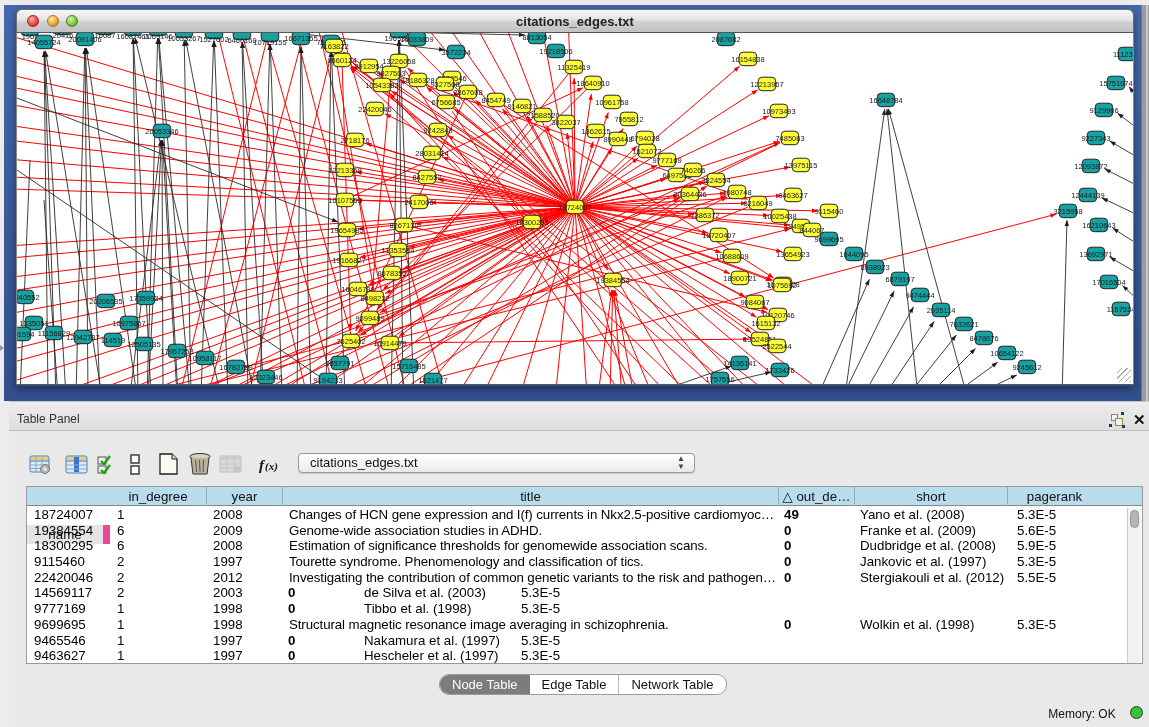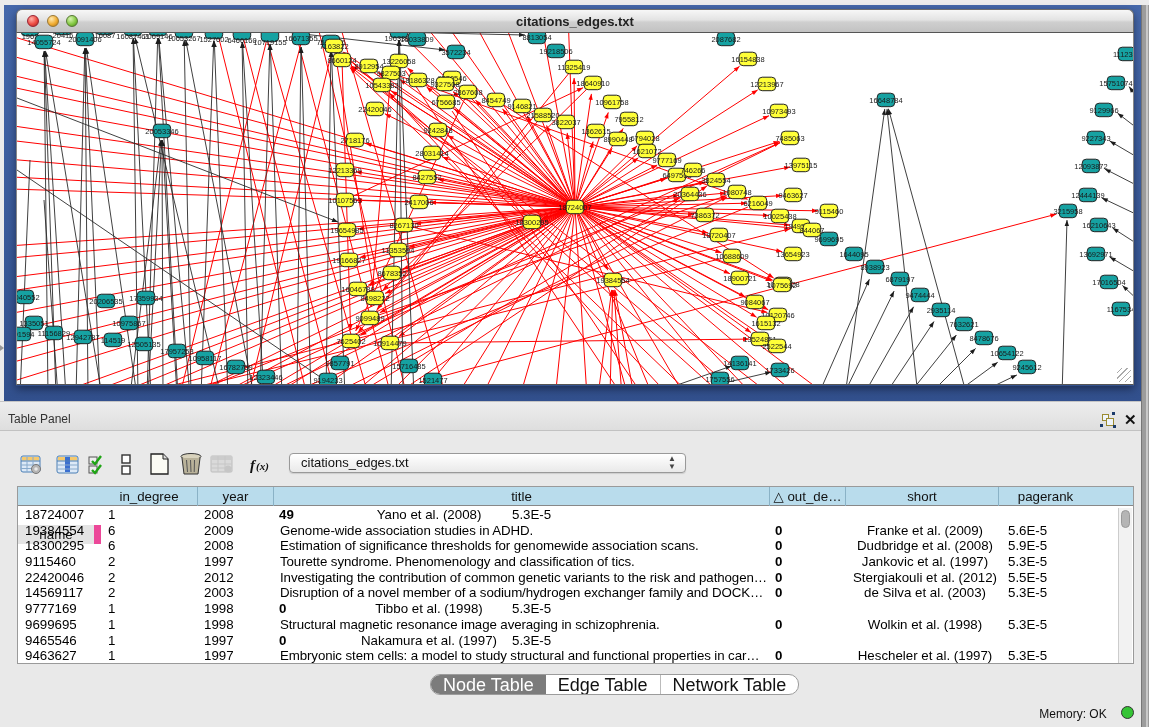--- a/index.html
+++ b/index.html
@@ -24,7 +24,7 @@
   border-bottom:1px solid #555; }
 #grip { position:absolute; right:2px; bottom:2px; width:14px; height:14px;
   background:repeating-linear-gradient(135deg, transparent 0 3px, #aaa 3px 4px); }
-#panel { position:absolute; left:0; top:401px; width:1141px; height:326px; background:#e9e9e9; }
+#panel { position:absolute; left:9px; top:401px; width:1141px; height:326px; background:#e9e9e9; }
 #phead { position:absolute; left:0; top:0; width:100%; height:30px;
   background:linear-gradient(180deg,#ededed,#dedede); border-top:1px solid #c5c5c5;
   border-bottom:1px solid #c2c2c2; }

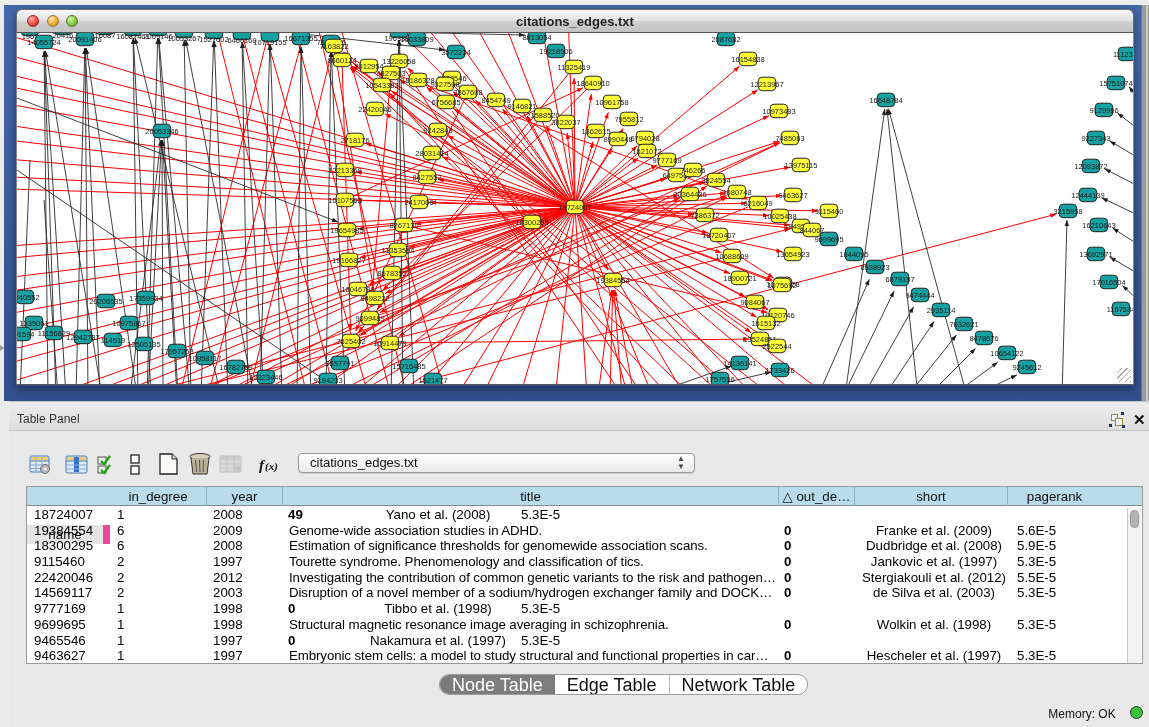--- a/index.html
+++ b/index.html
@@ -844,6 +844,7 @@
 <div class="c c0">18724007</div>
           <div class="c c1">1</div>
           <div class="c c2">2008</div>
+<div class="c c3">Changes of HCN gene expression and I(f) currents in Nkx2.5-positive cardiomyoc…</div>
           <div class="c c4">49</div>
           <div class="c c5">Yano et al. (2008)</div>
 <div class="c c6">5.3E-5</div>

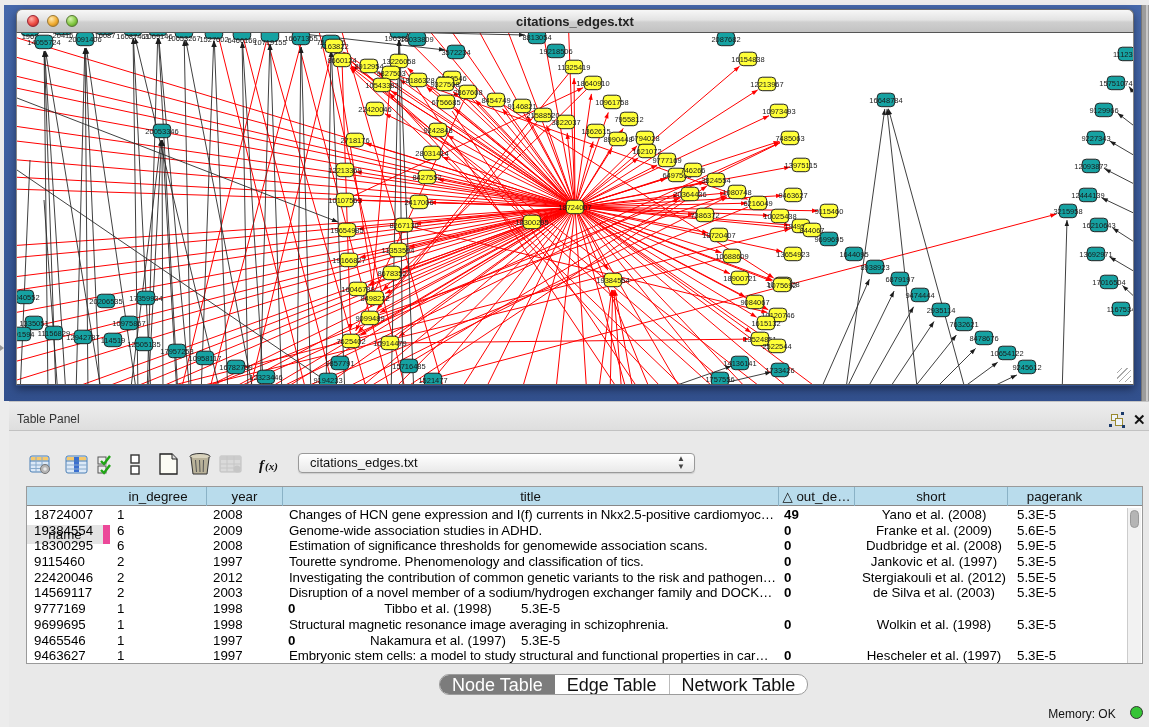--- a/index.html
+++ b/index.html
@@ -53,7 +53,7 @@
 .trow .c { white-space:nowrap; overflow:hidden; line-height:15.7px; }
 .c0 { width:83px; padding-left:7px; } .c1 { width:97px; padding-left:7px; }
 .c2 { width:76px; padding-left:6px; } .c3 { width:496px; padding-left:6px; letter-spacing:-0.1px; }
-.c4 { width:76px; padding-left:5px;font-weight:bold; } .c5 { width:153px; padding-left:5px;text-align:center; }
+.c4 { width:76px; padding-left:5px;font-weight:bold; } .c5 { width:153px; padding-left:5px; }
 .c6 { width:93px; padding-left:9px; }
 #vsb { position:absolute; right:1px; top:21px; width:14px; height:155px;
   background:#f2f2f2; border-left:1px solid #ccc; }

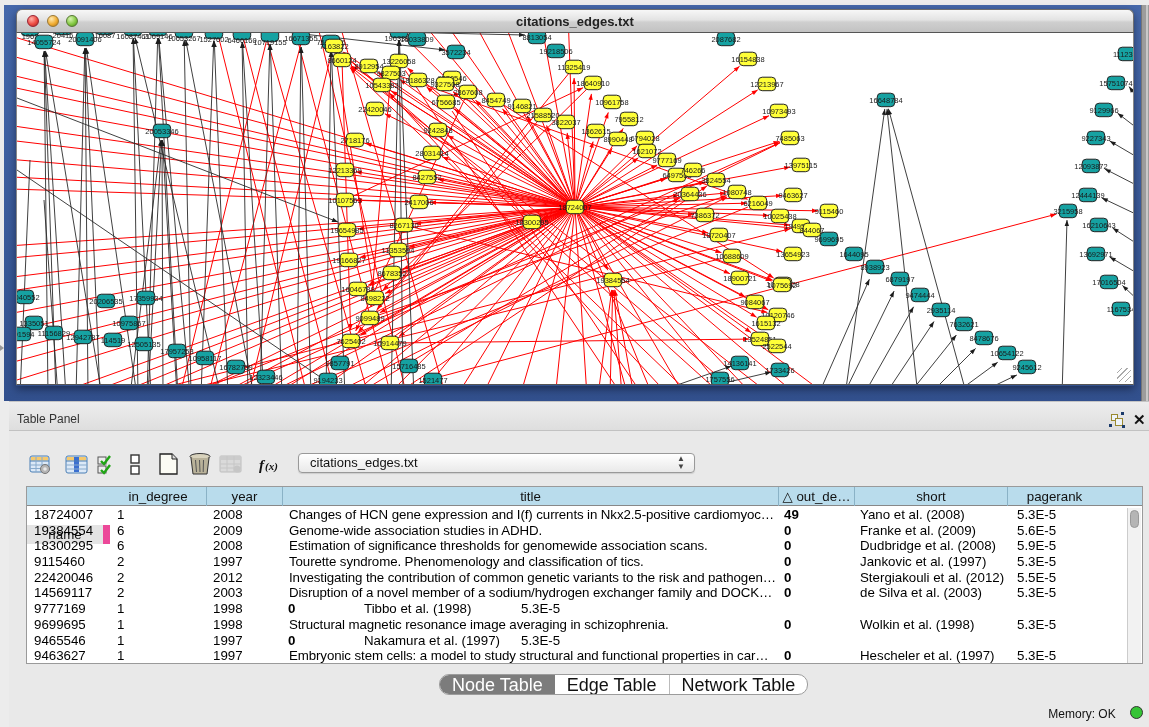--- a/index.html
+++ b/index.html
@@ -889,7 +889,6 @@
 <div class="c c0">14569117</div>
           <div class="c c1">2</div>
           <div class="c c2">2003</div>
-<div class="c c3">Disruption of a novel member of a sodium/hydrogen exchanger family and DOCK…</div>
           <div class="c c4">0</div>
           <div class="c c5">de Silva et al. (2003)</div>
 <div class="c c6">5.3E-5</div>

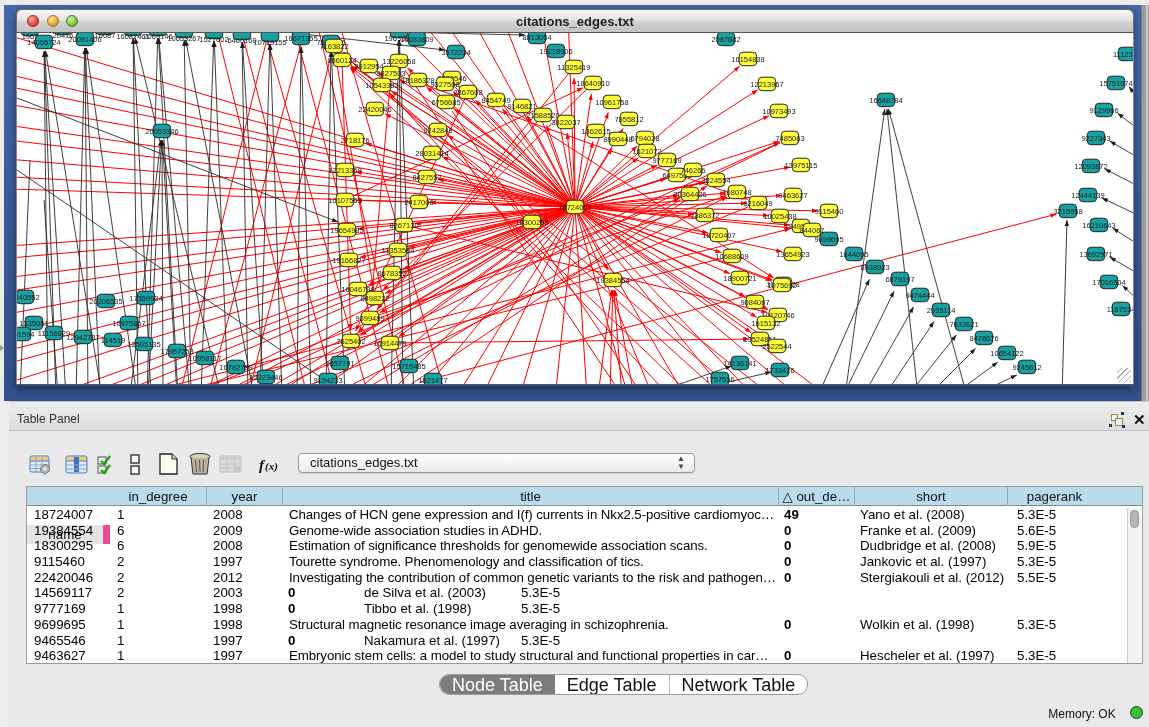--- a/index.html
+++ b/index.html
@@ -922,7 +922,6 @@
 <div class="c c0">9463627</div>
           <div class="c c1">1</div>
           <div class="c c2">1997</div>
-<div class="c c3">Embryonic stem cells: a model to study structural and functional properties in car…</div>
           <div class="c c4">0</div>
           <div class="c c5">Hescheler et al. (1997)</div>
 <div class="c c6">5.3E-5</div>

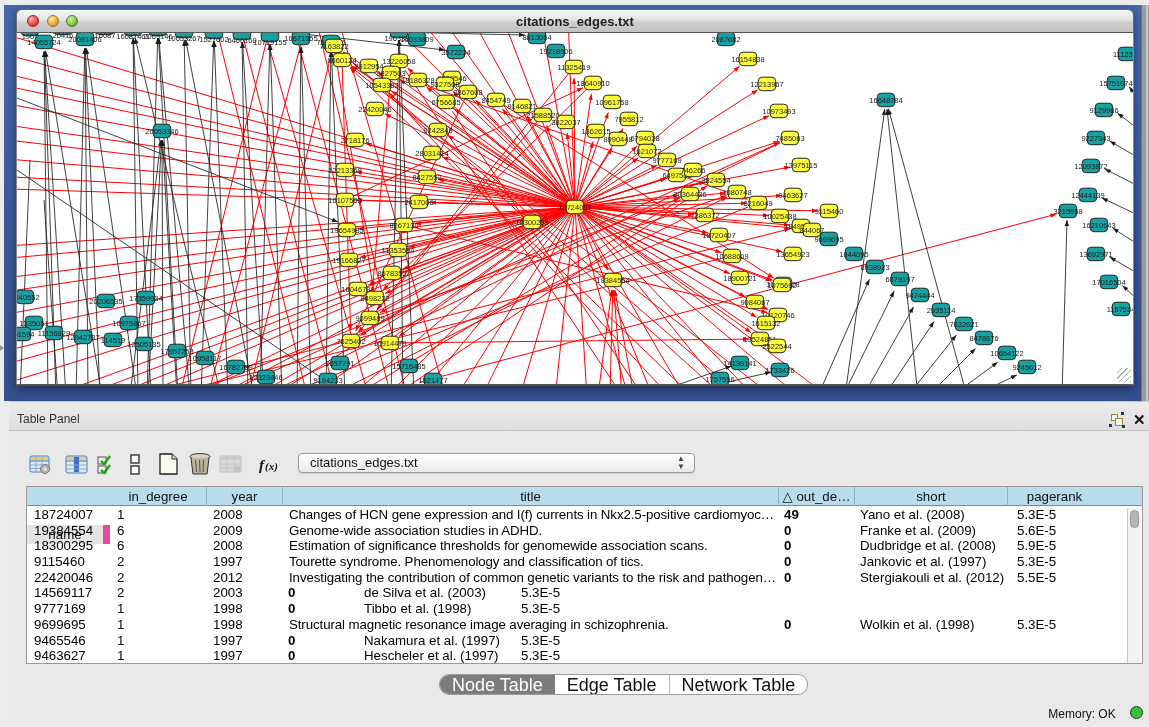--- a/index.html
+++ b/index.html
@@ -61,7 +61,7 @@
   background:#b5b5b5; border:1px solid #999; }
 #tabs { position:absolute; left:430px; top:273px; height:21px; display:flex;
   border:1px solid #9c9c9c; border-radius:10px; overflow:hidden; background:#fff;
-  font-size:18px; }
+  font-size:13px; }
 #tabs div { line-height:20px; padding:0 12px; color:#111; }
 #tabs .sel { background:#7c7c7c; color:#fff; }
 #tabs .sep { border-left:1px solid #bbb; padding:0; }

